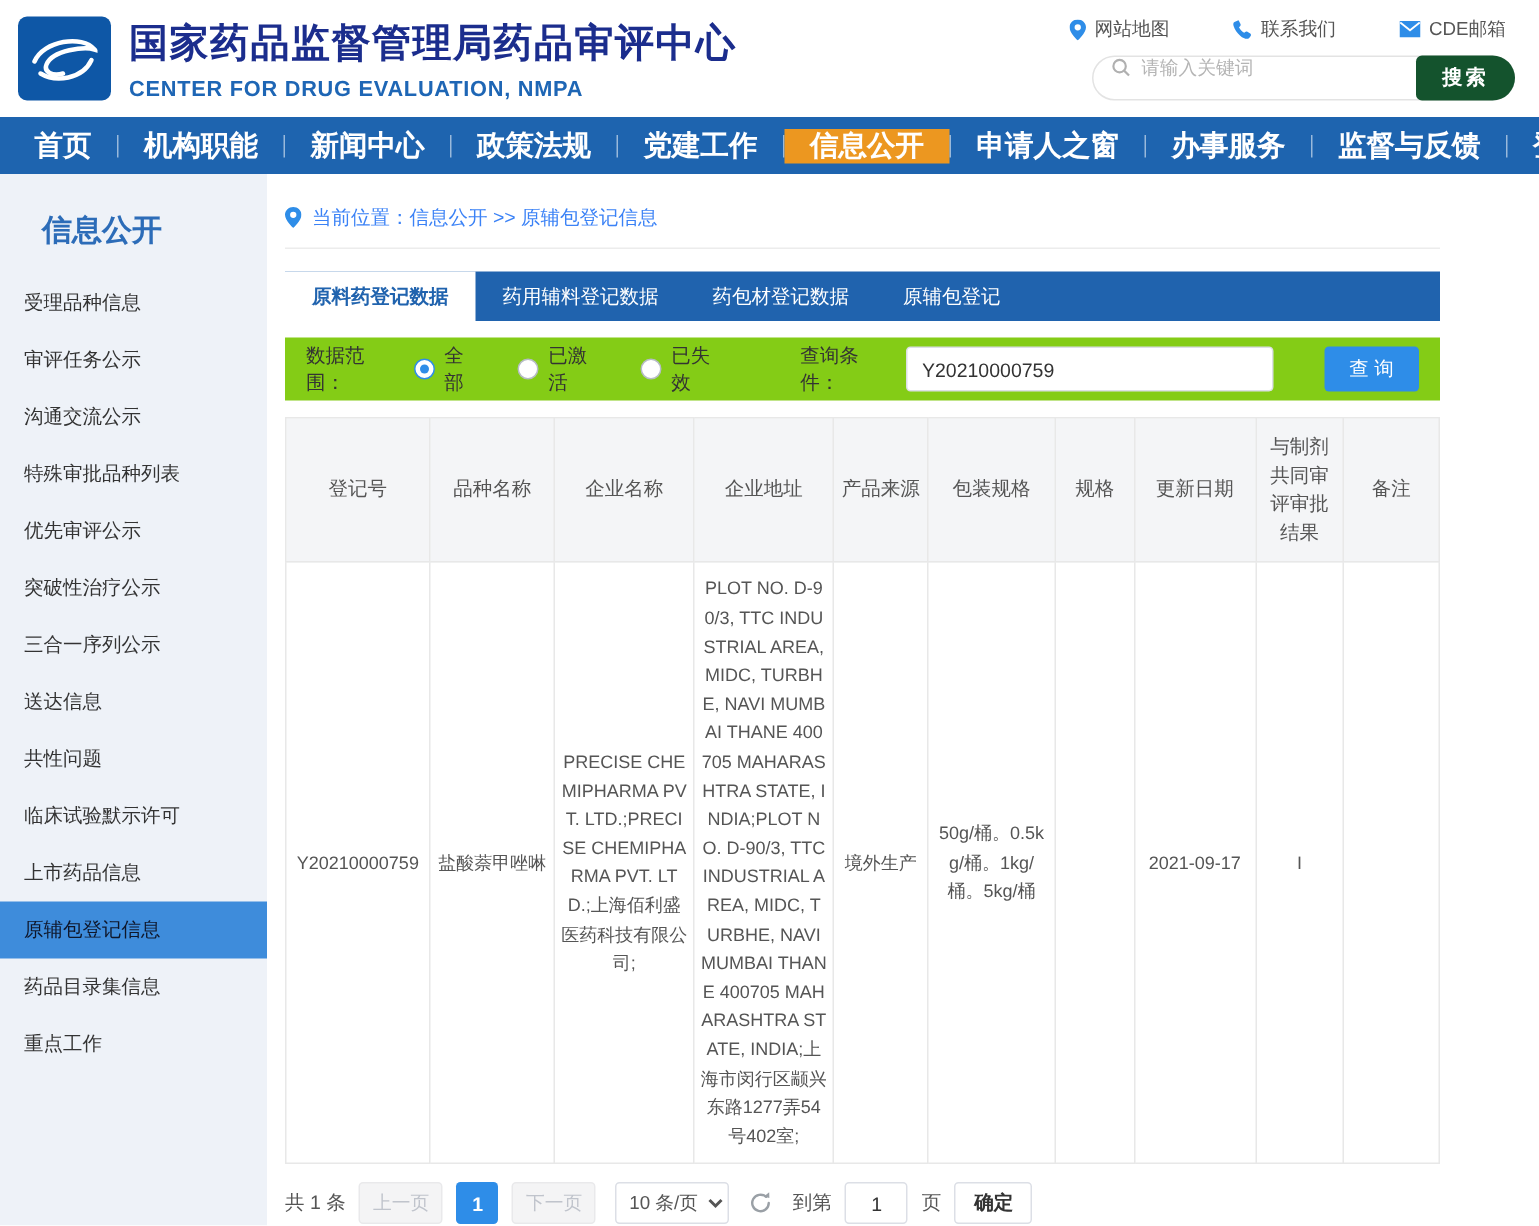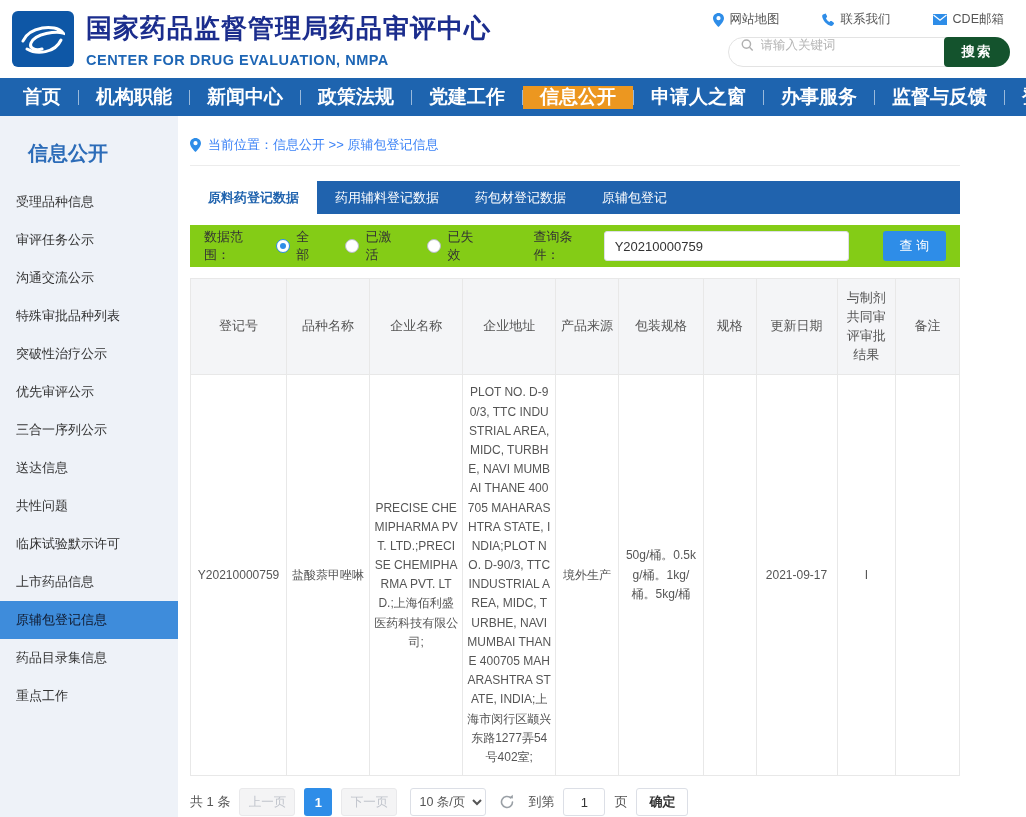--- a/index.html
+++ b/index.html
@@ -164,8 +164,8 @@
     <div class="side-item">审评任务公示</div>
     <div class="side-item">沟通交流公示</div>
     <div class="side-item">特殊审批品种列表</div>
+    <div class="side-item">优先审评公示</div>
     <div class="side-item">突破性治疗公示</div>
-    <div class="side-item">优先审评公示</div>
     <div class="side-item">三合一序列公示</div>
     <div class="side-item">送达信息</div>
     <div class="side-item">共性问题</div>

